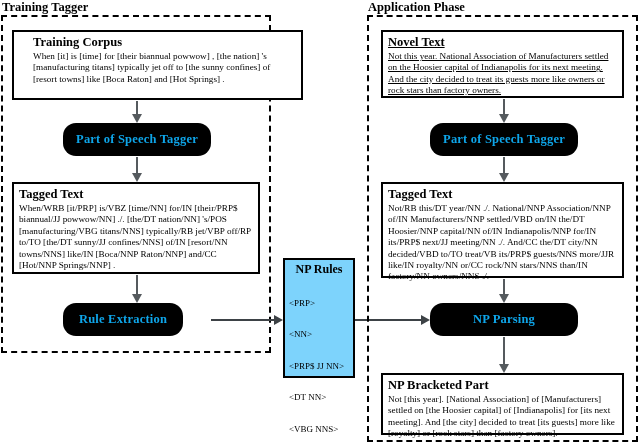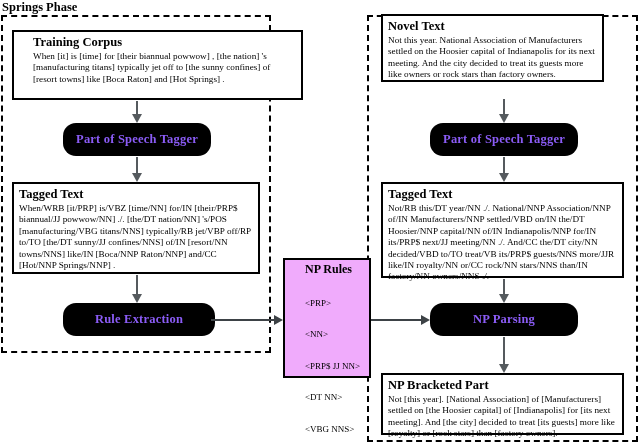--- a/index.html
+++ b/index.html
@@ -169,7 +169,7 @@
 
 <div id="stage">
 
-  <div class="phase-title" id="training-phase-title">Springs Phase</div>
+  <div class="phase-title" id="training-phase-title">Training Tagger</div>
 
   <div class="phase-box" id="training-phase-box"></div>
 

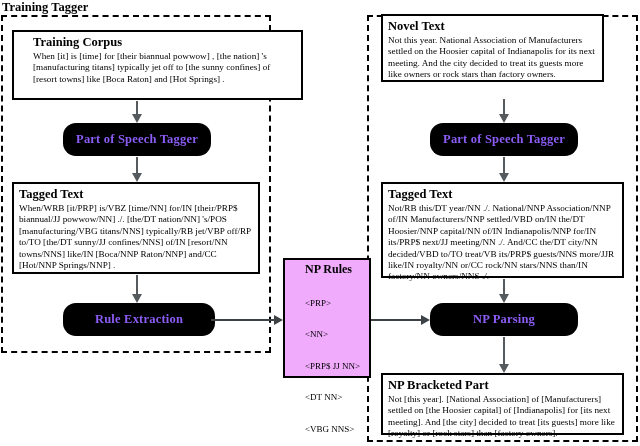--- a/index.html
+++ b/index.html
@@ -212,6 +212,7 @@
 
   <div class="arrow-h" id="arrow-rules-to-parsing"></div>
 
+  <div class="phase-title" id="application-phase-title">Application Phase</div>
 
   <div class="phase-box" id="application-phase-box"></div>
 

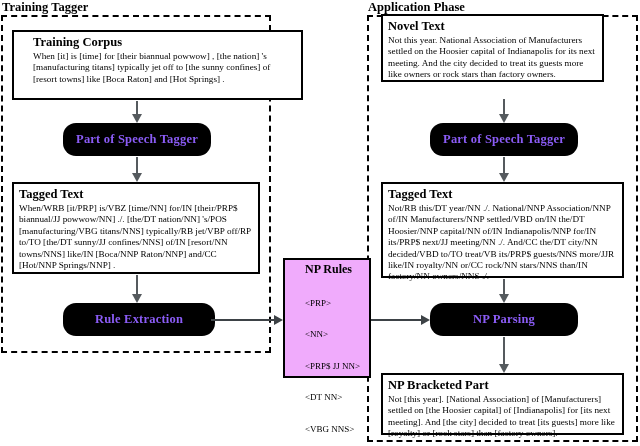--- a/index.html
+++ b/index.html
@@ -68,7 +68,7 @@
   #training-corpus-box { left: 12px;  top: 30px;  width: 291px; height: 70px; padding-left: 19px; }
   #tagged-text-left-box{ left: 12px;  top: 182px; width: 248px; height: 92px; }
 
-  #novel-text-box      { left: 381px; top: 14px;  width: 223px; height: 68px; }
+  #novel-text-box      { left: 381px; top: 30px;  width: 243px; height: 68px; text-decoration: underline; }
   #tagged-text-right-box{left: 381px; top: 182px; width: 243px; height: 96px; }
   #np-bracketed-box    { left: 381px; top: 373px; width: 243px; height: 62px; }
 

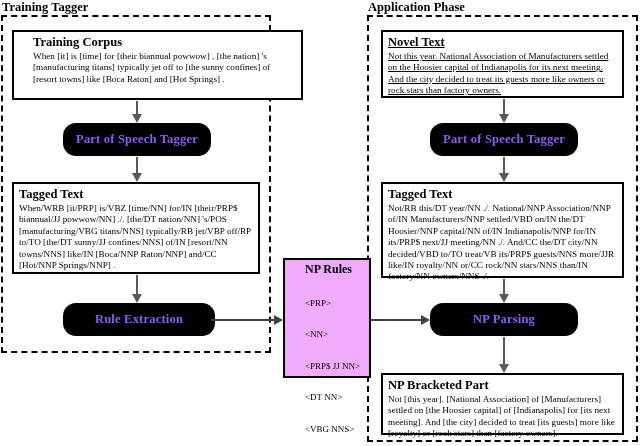--- a/index.html
+++ b/index.html
@@ -103,7 +103,7 @@
   .proc-box {
     position: absolute;
     background: #000000;
-    color: #8b5cf6;
+    color: #0ea5e9;
     border-radius: 13px;
     box-sizing: border-box;
     display: flex;

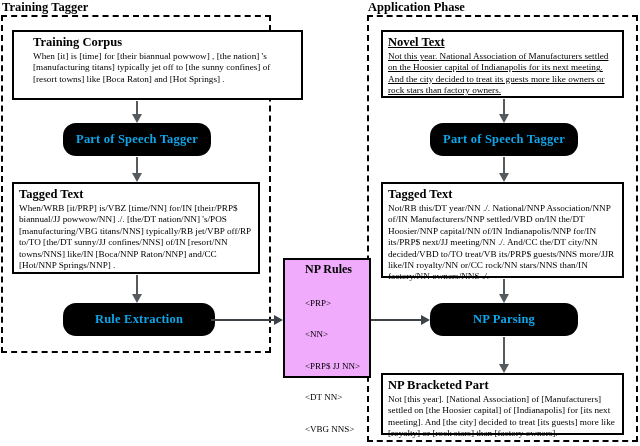--- a/index.html
+++ b/index.html
@@ -77,12 +77,12 @@
     position: absolute;
     left: 283px;
     top: 258px;
-    width: 88px;
+    width: 72px;
     height: 120px;
     border: 2px solid #000000;
-    background: #f0abfc;
-    box-sizing: border-box;
-    padding: 2px 20px;
+    background: #7dd3fc;
+    box-sizing: border-box;
+    padding: 2px 4px;
     z-index: 4;
   }
   #np-rules-box .doc-title { text-align: center; font-size: 12px; }

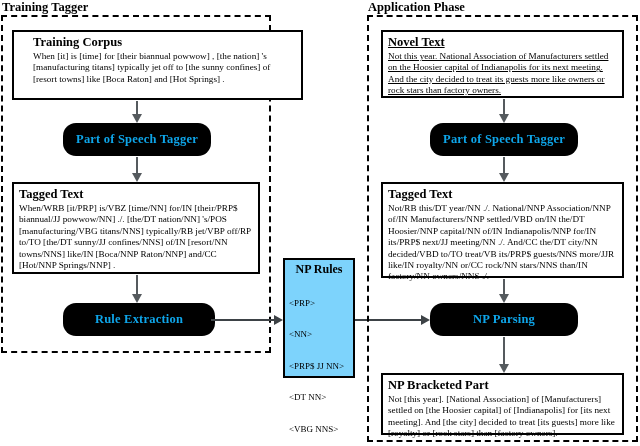--- a/index.html
+++ b/index.html
@@ -115,7 +115,7 @@
     white-space: nowrap;
   }
   #pos-tagger-left  { left: 63px;  top: 123px; width: 148px; height: 33px; }
-  #rule-extraction  { left: 63px;  top: 303px; width: 152px; height: 33px; }
+  #rule-extraction  { left: 63px;  top: 303px; width: 120px; height: 33px; }
   #pos-tagger-right { left: 430px; top: 123px; width: 148px; height: 33px; }
   #np-parsing       { left: 430px; top: 303px; width: 148px; height: 33px; }
 

